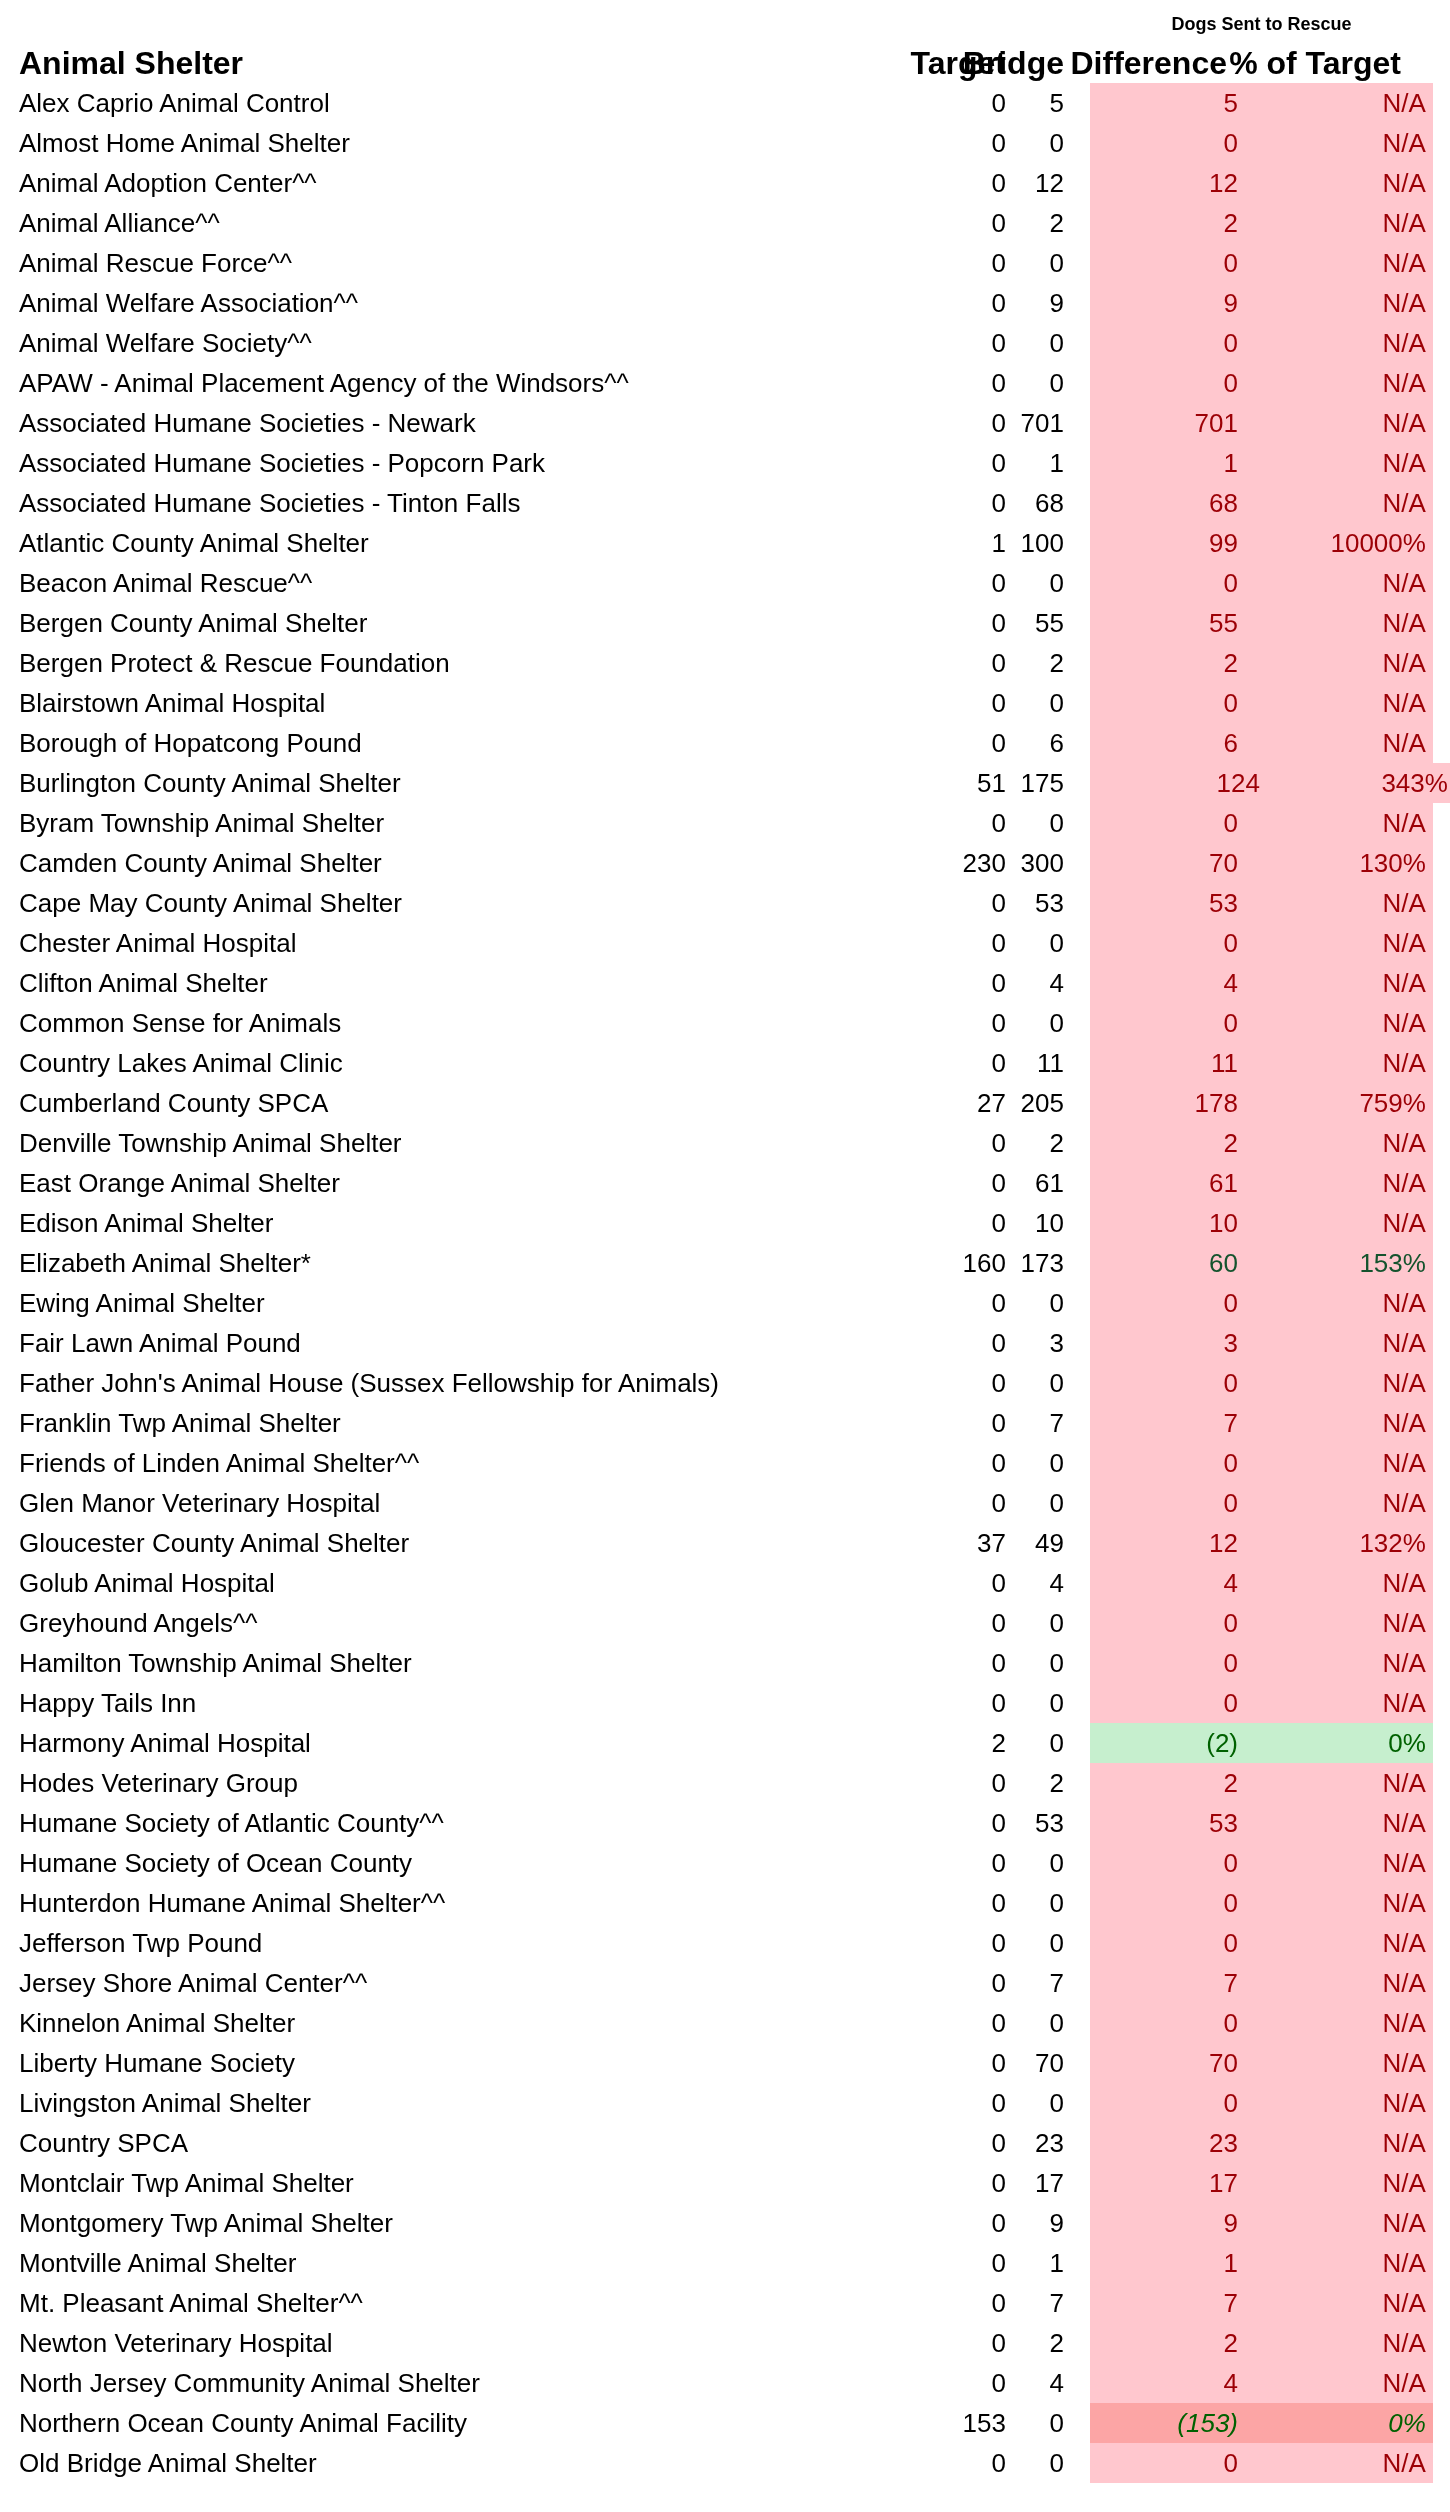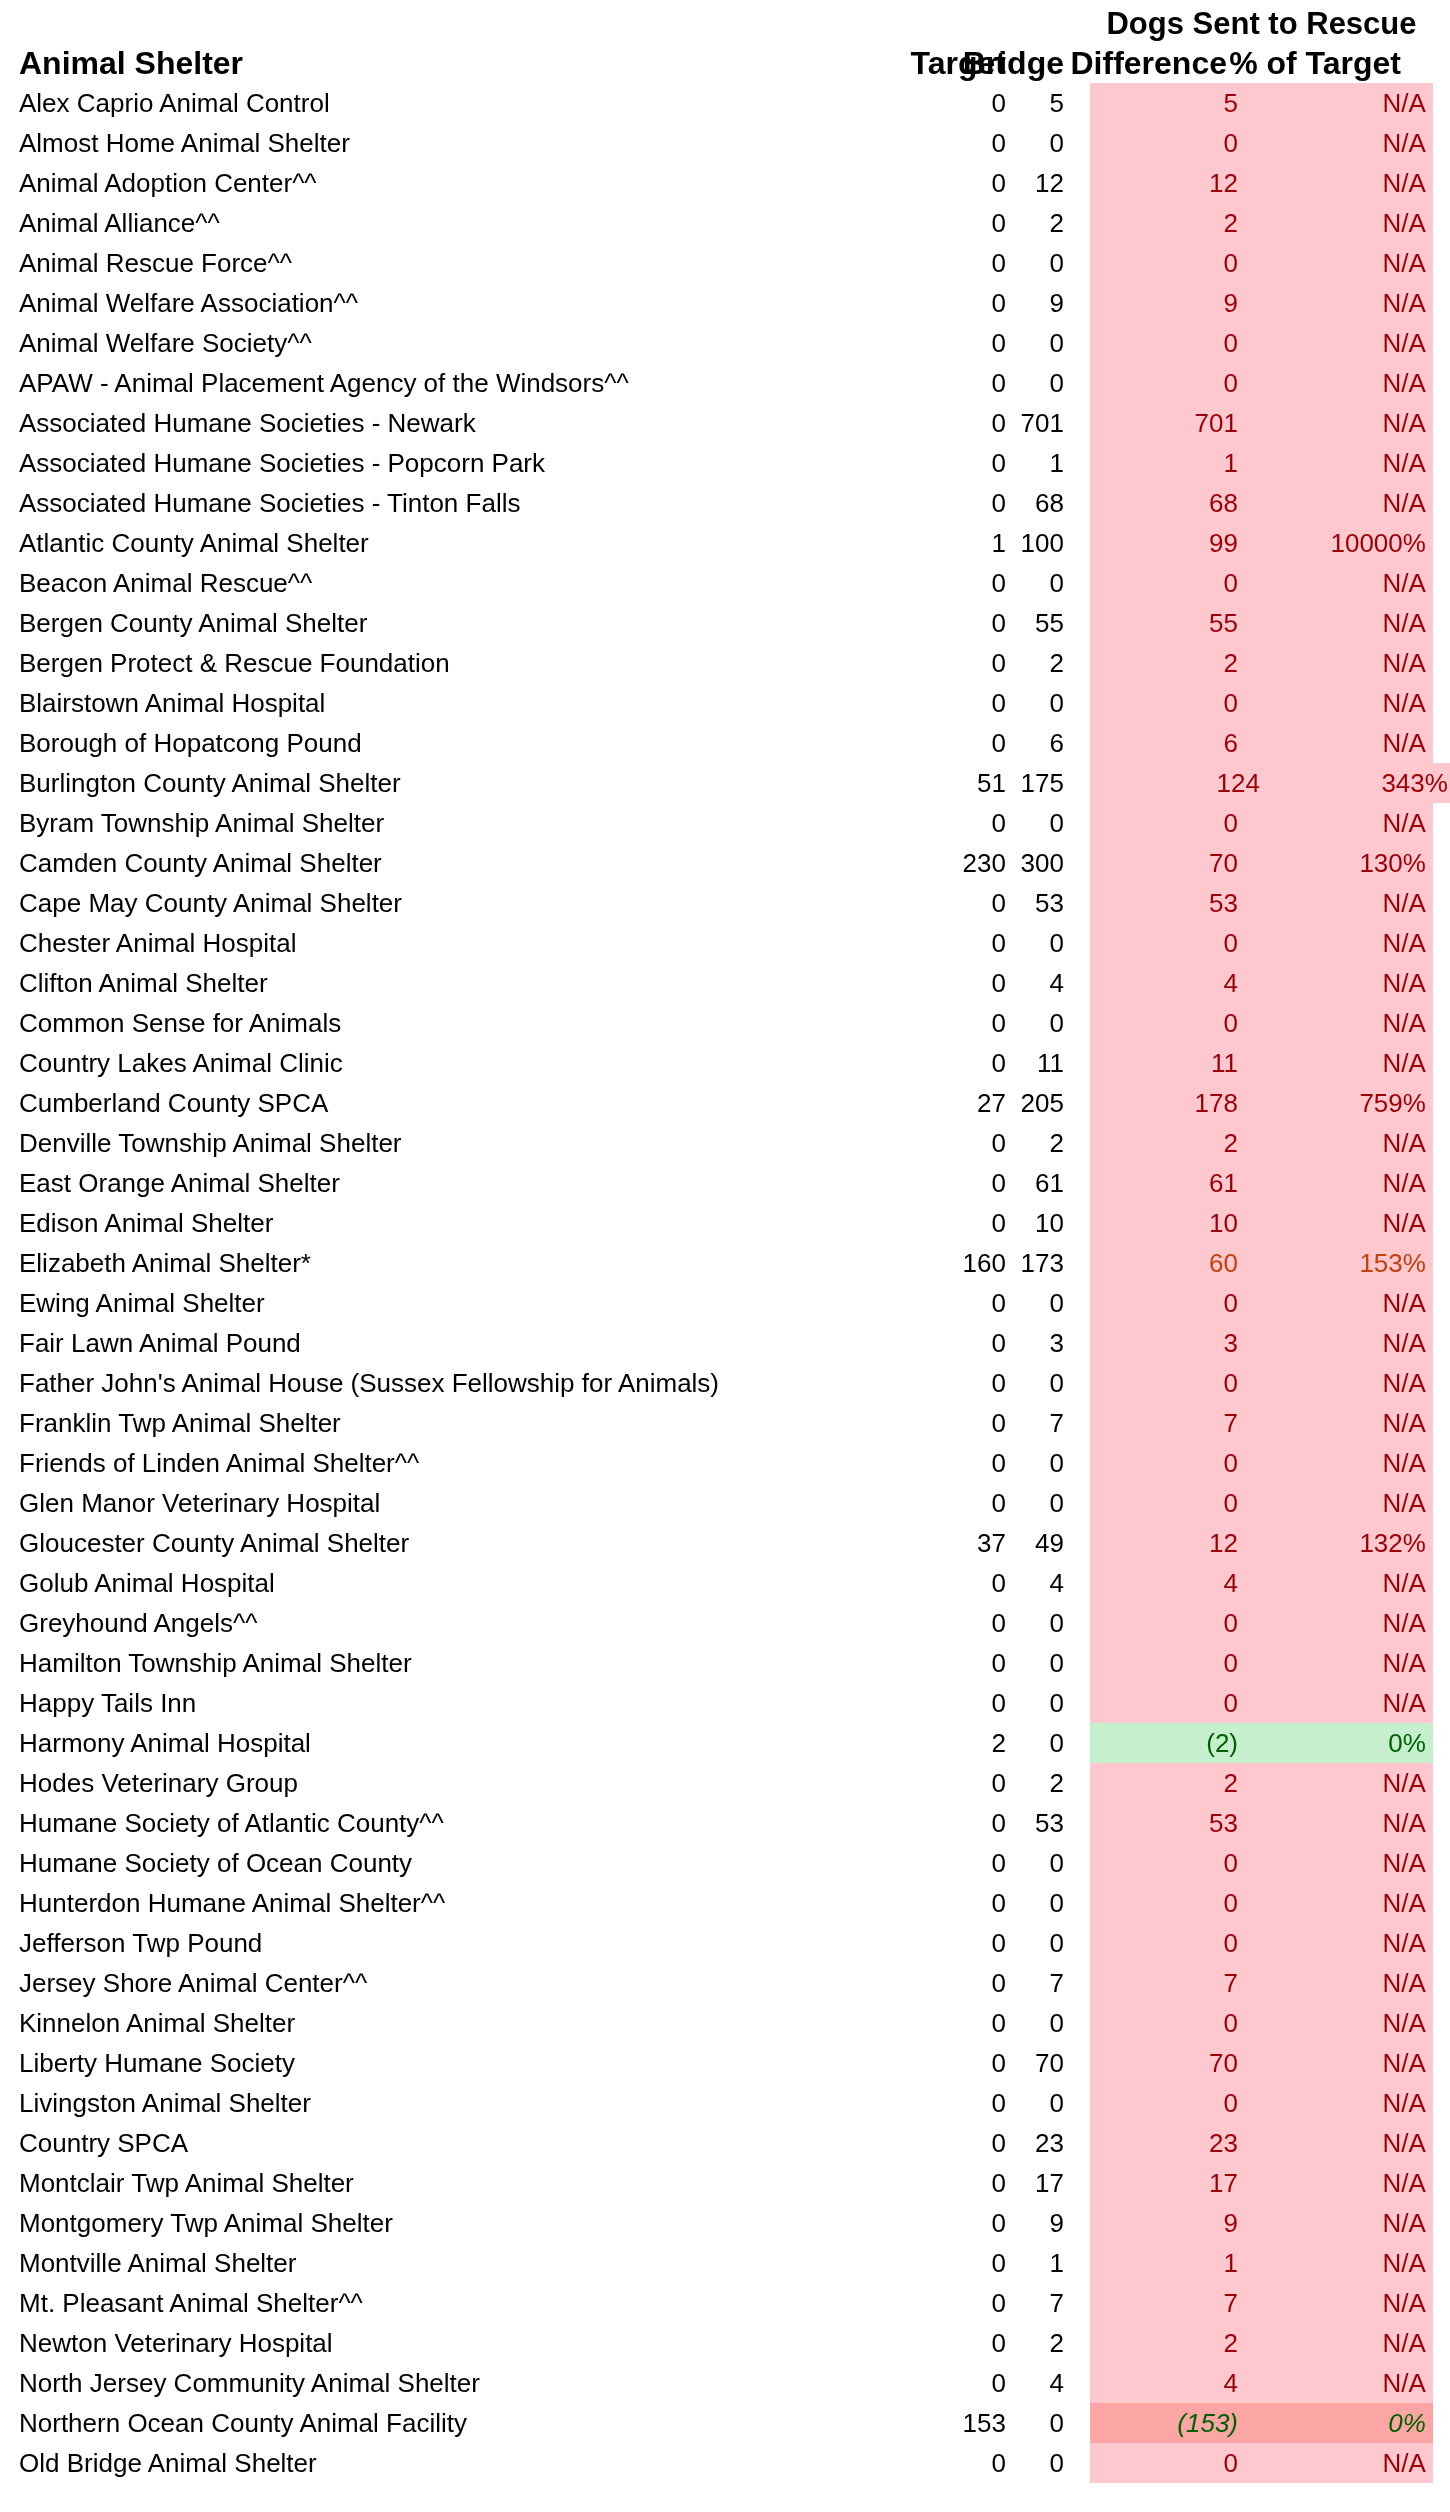--- a/index.html
+++ b/index.html
@@ -6,7 +6,7 @@
   body { width: 1451px; height: 2512px; position: relative; overflow: hidden;
          font-family: "Liberation Sans", "DejaVu Sans", sans-serif; color: #000; }
   .group-header { position: absolute; top: 6px; left: 1090px; width: 343px; text-align: center;
-                  font-weight: bold; font-size: 31px; line-height: 36px; }
+                  font-weight: bold; font-size: 18px; line-height: 36px; }
   .col-headers { position: absolute; top: 44px; left: 0; width: 1451px; height: 39px; font-weight: bold; font-size: 32px; }
   .col-headers span { position: absolute; top: 0; line-height: 39px; white-space: nowrap; }
   .h-name { left: 19px; }

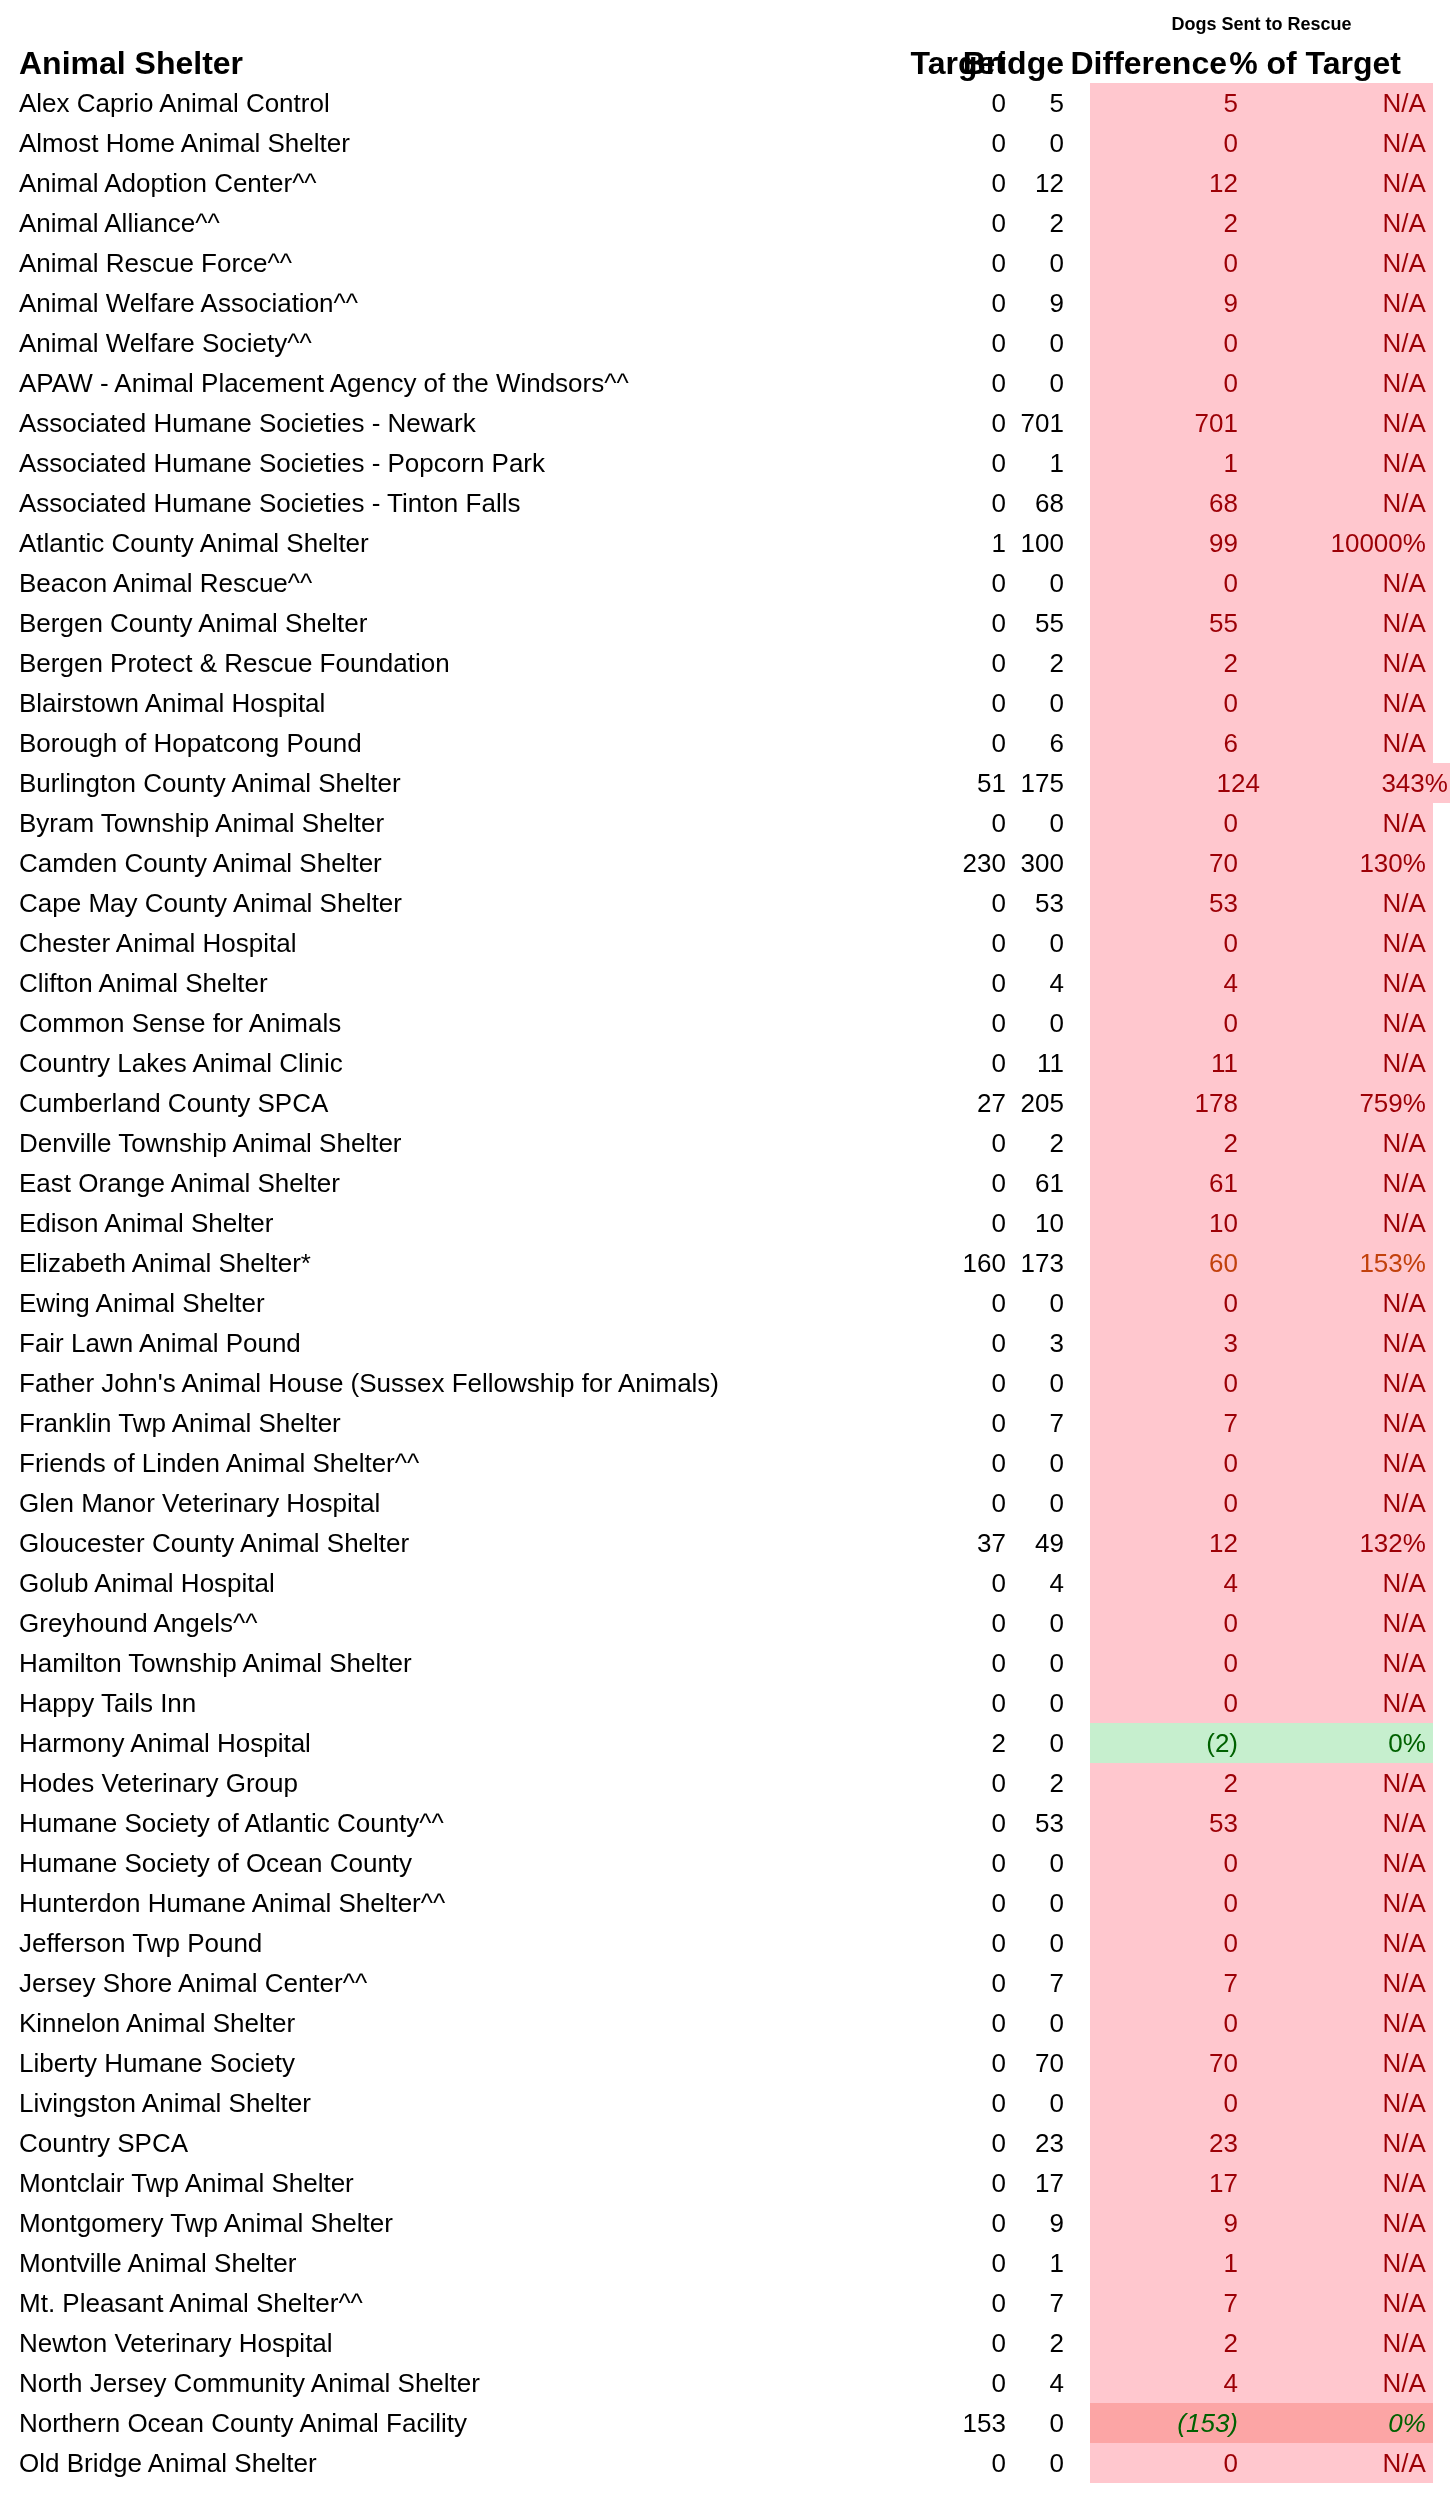--- a/index.html
+++ b/index.html
@@ -306,7 +306,7 @@
       <span class="c-name">Elizabeth Animal Shelter*</span>
       <span class="c-target">160</span>
       <span class="c-actual">173</span>
-      <div class="cf bad" style="background: rgb(255, 199, 206); color: #c2410c;">
+      <div class="cf bad" style="background: rgb(255, 199, 206); color: #14532d;">
         <span class="c-diff">60</span>
         <span class="c-pct">153%</span>
       </div>

